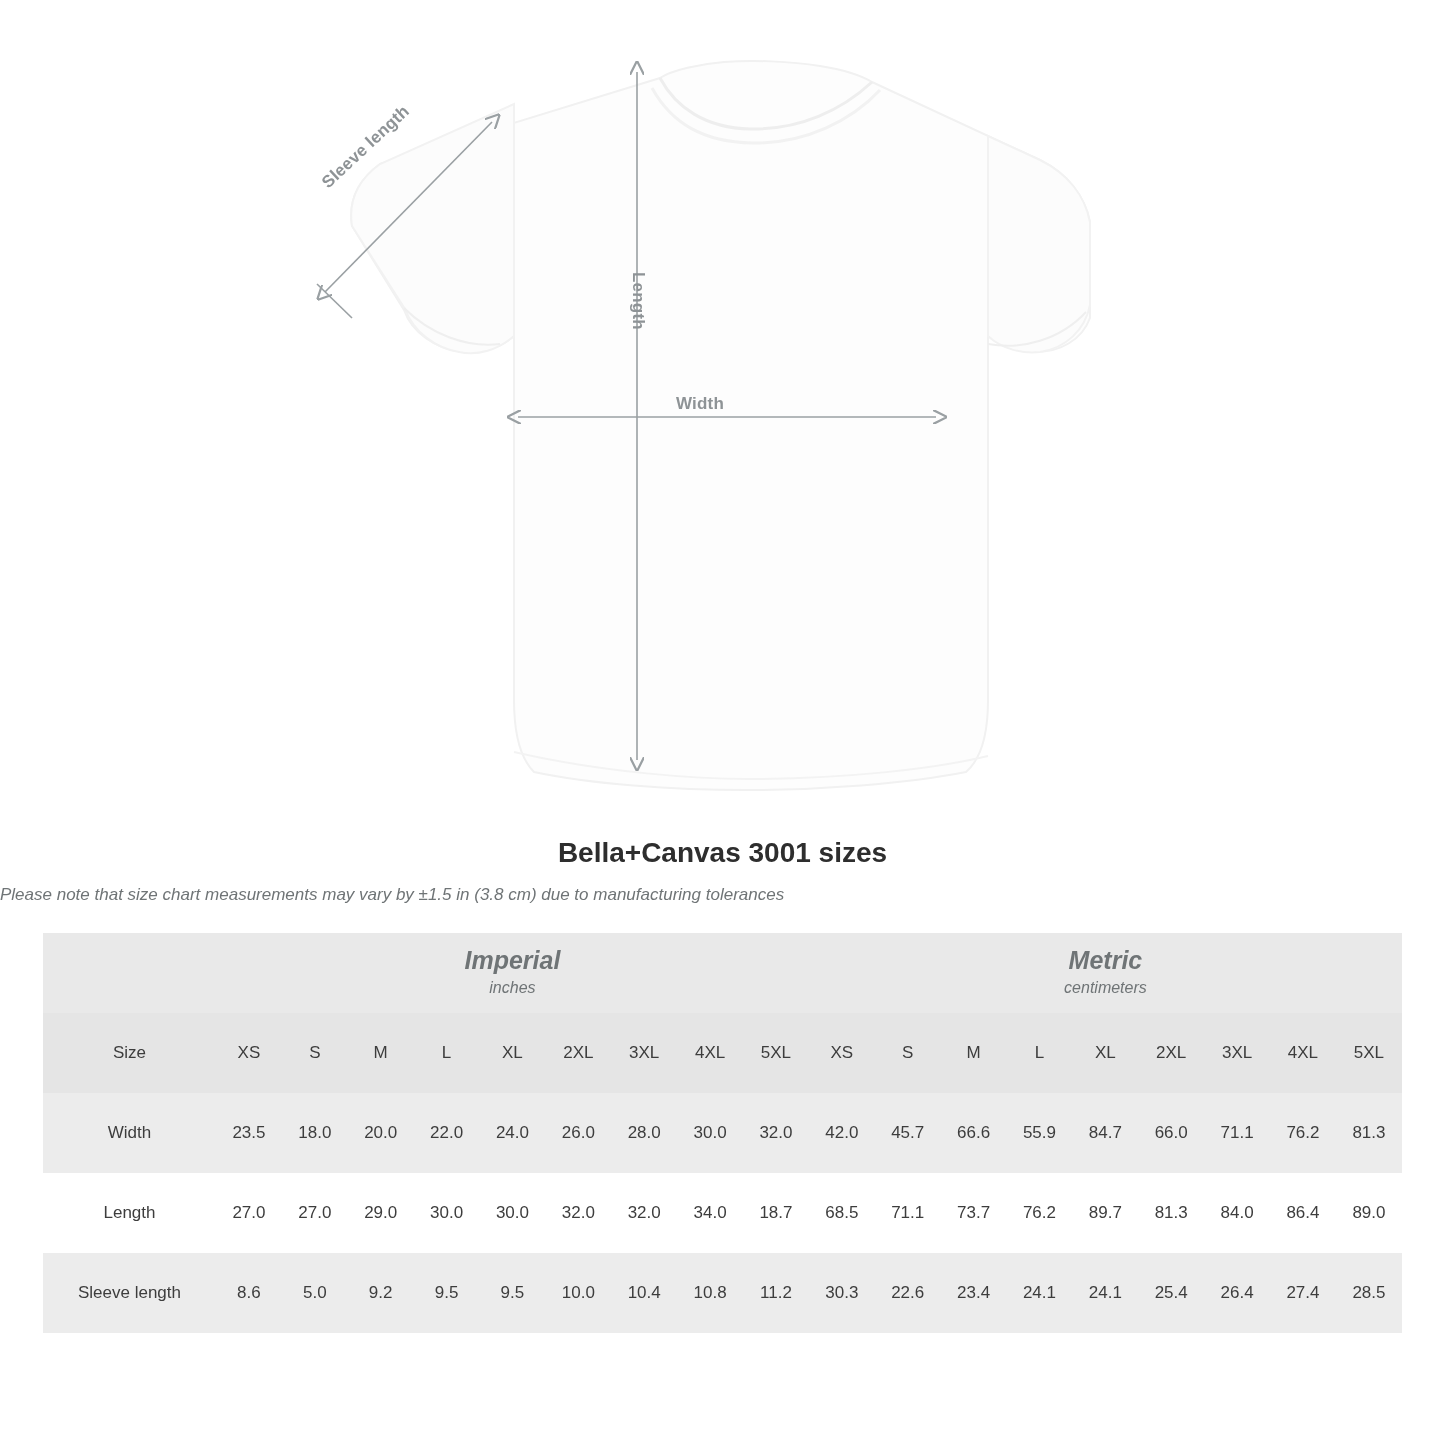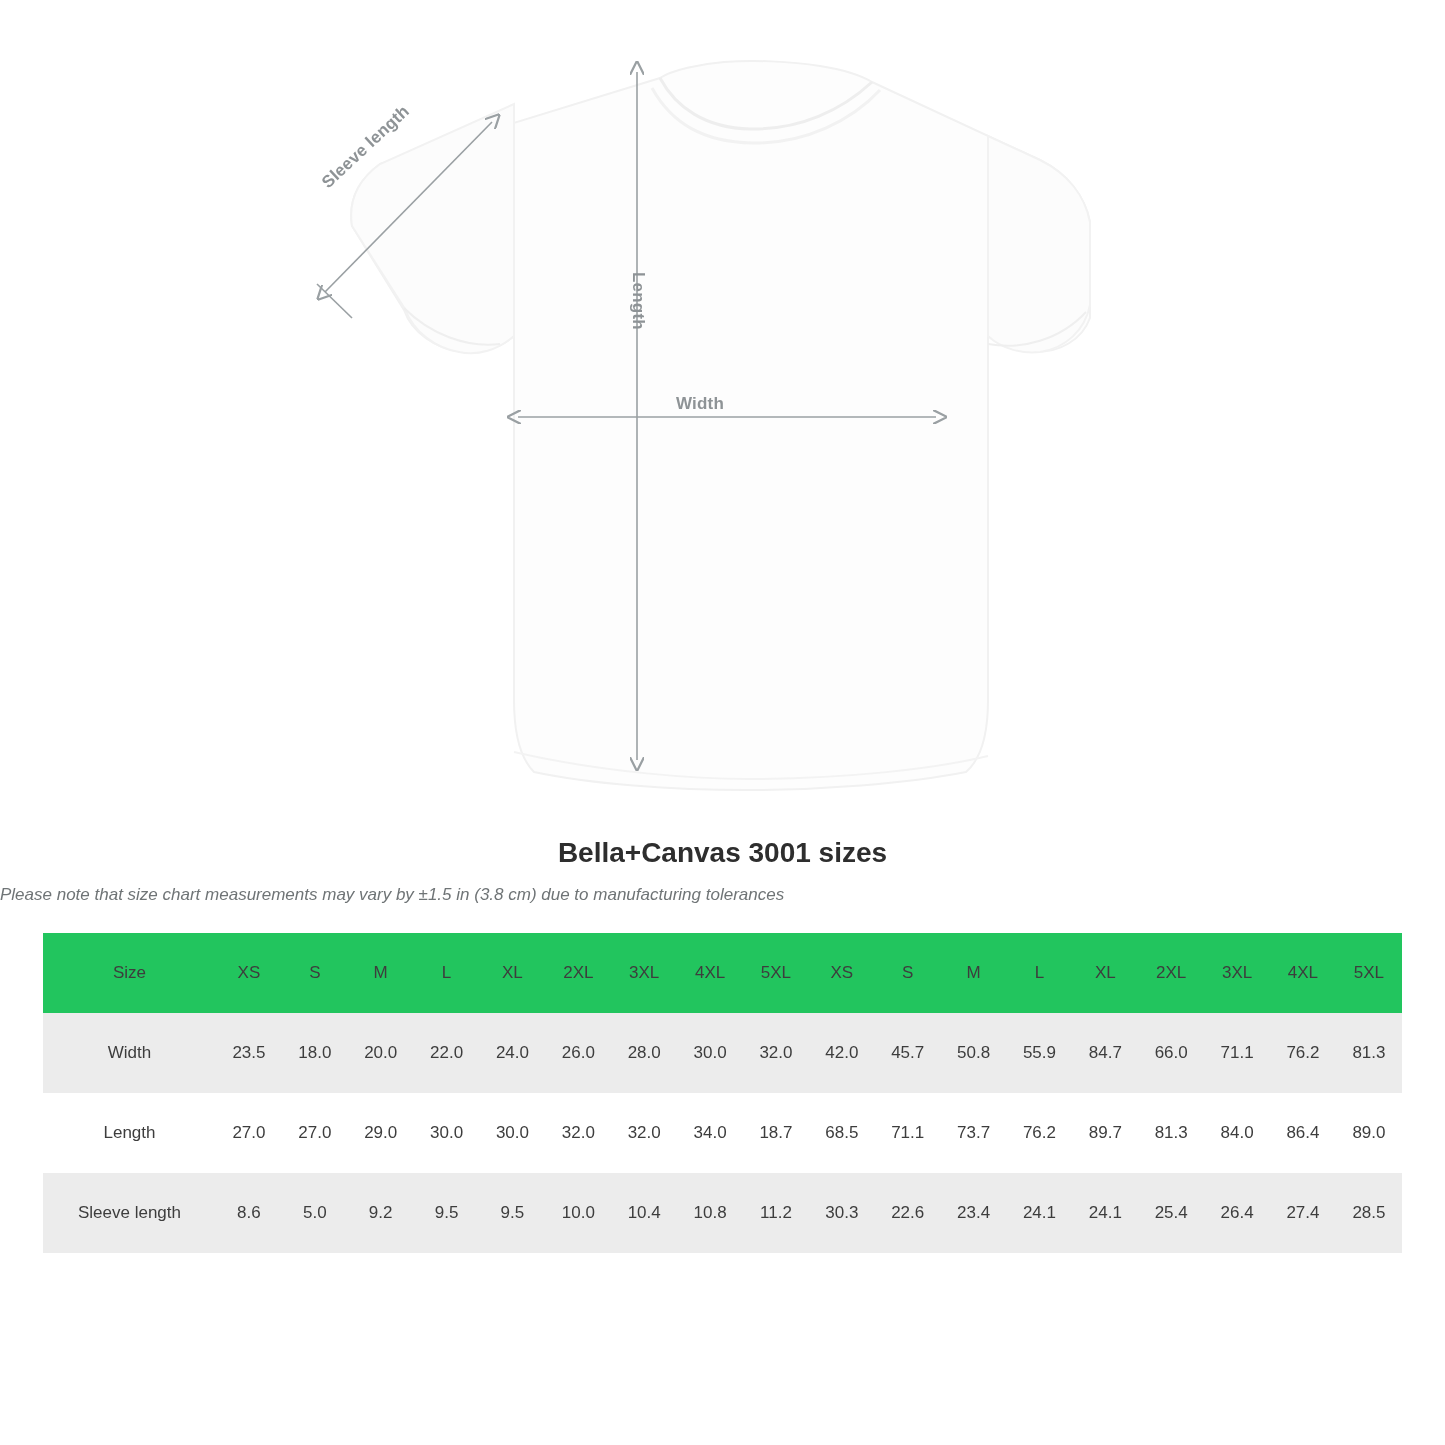--- a/index.html
+++ b/index.html
@@ -205,6 +205,17 @@
         <col class="col-head">
       </colgroup>
       <tbody>
+        <tr class="unit-band">
+          <td></td>
+          <td colspan="9">
+            <div class="unit-title">Imperial</div>
+            <div class="unit-sub">inches</div>
+          </td>
+          <td colspan="9">
+            <div class="unit-title">Metric</div>
+            <div class="unit-sub">centimeters</div>
+          </td>
+        </tr>
 
         <tr class="header-row">
           <td class="row-header-cell">Size</td>

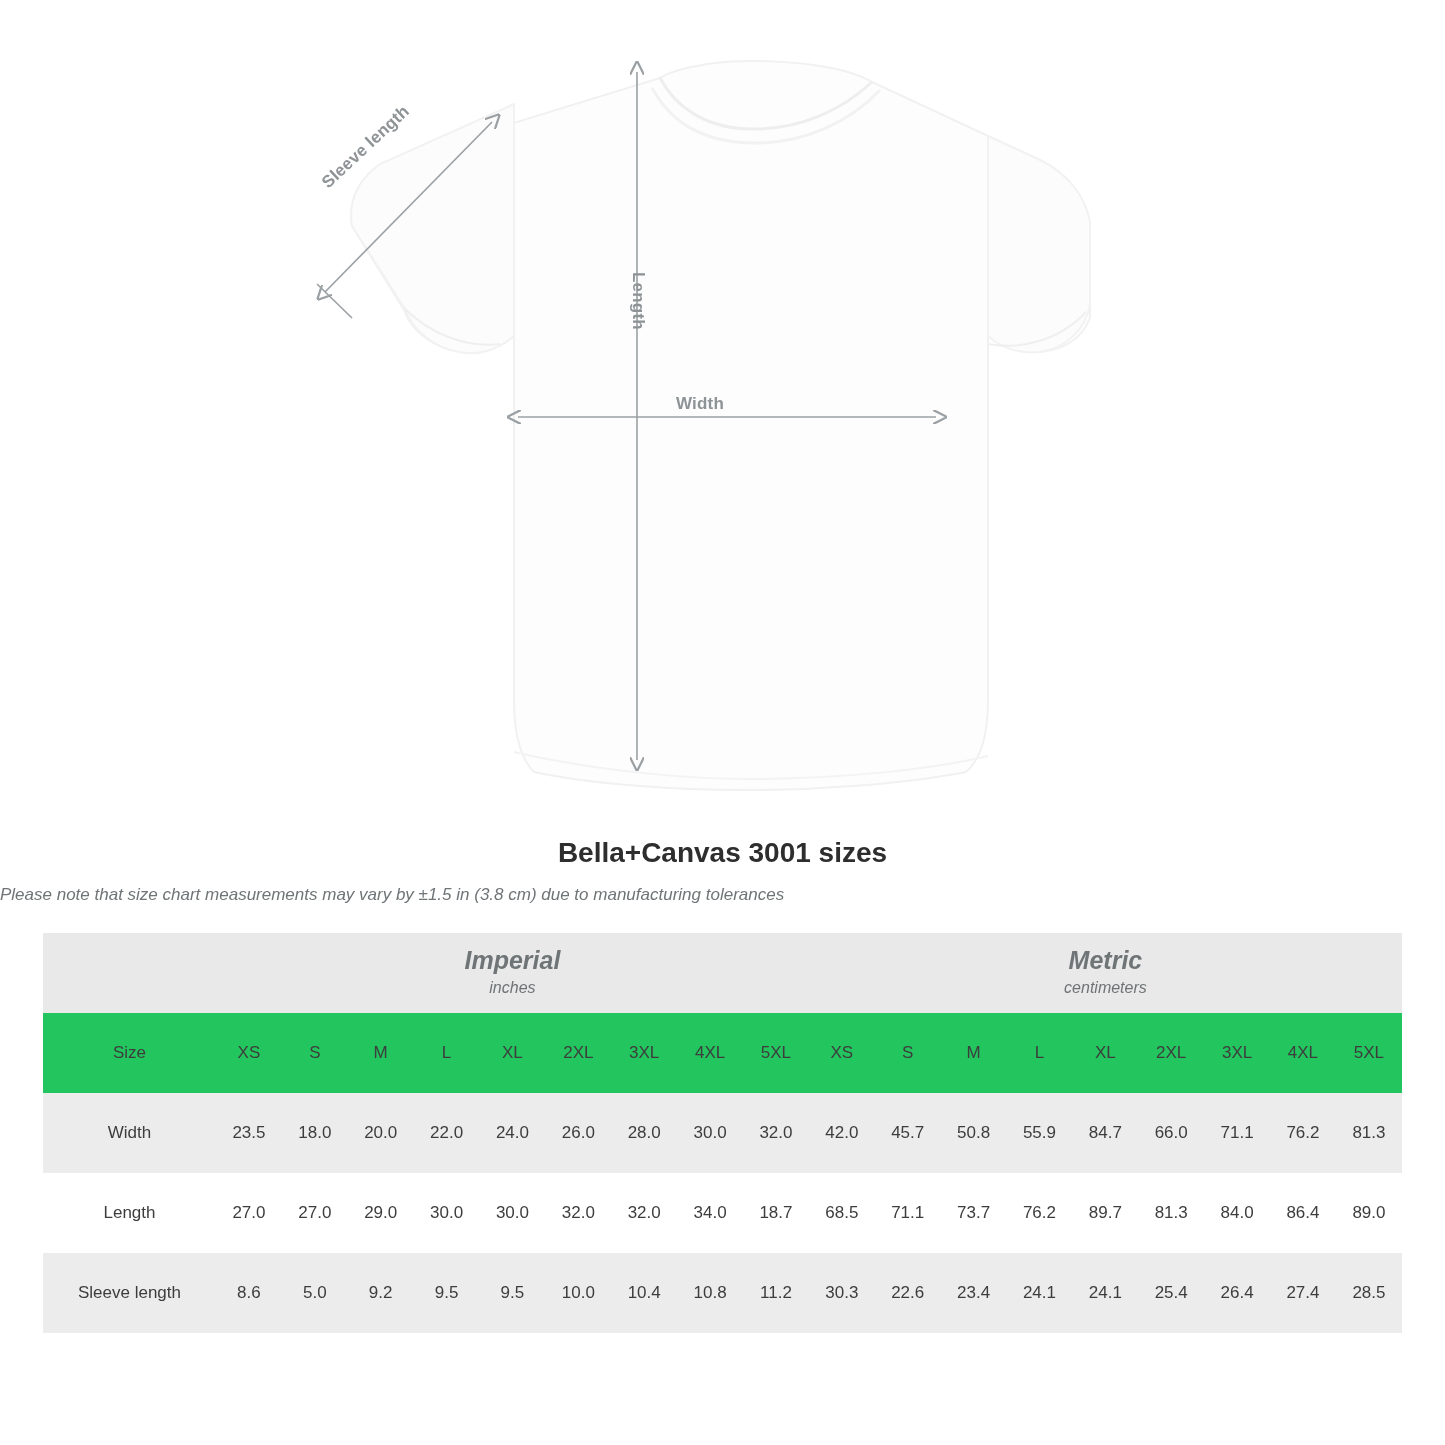--- a/index.html
+++ b/index.html
@@ -118,7 +118,7 @@
     font-size: 17px;
   }
   .header-row td {
-    background: #22c55e;
+    background: #e5e5e5;
     font-weight: bold;
     font-size: 17px;
     height: 82px;

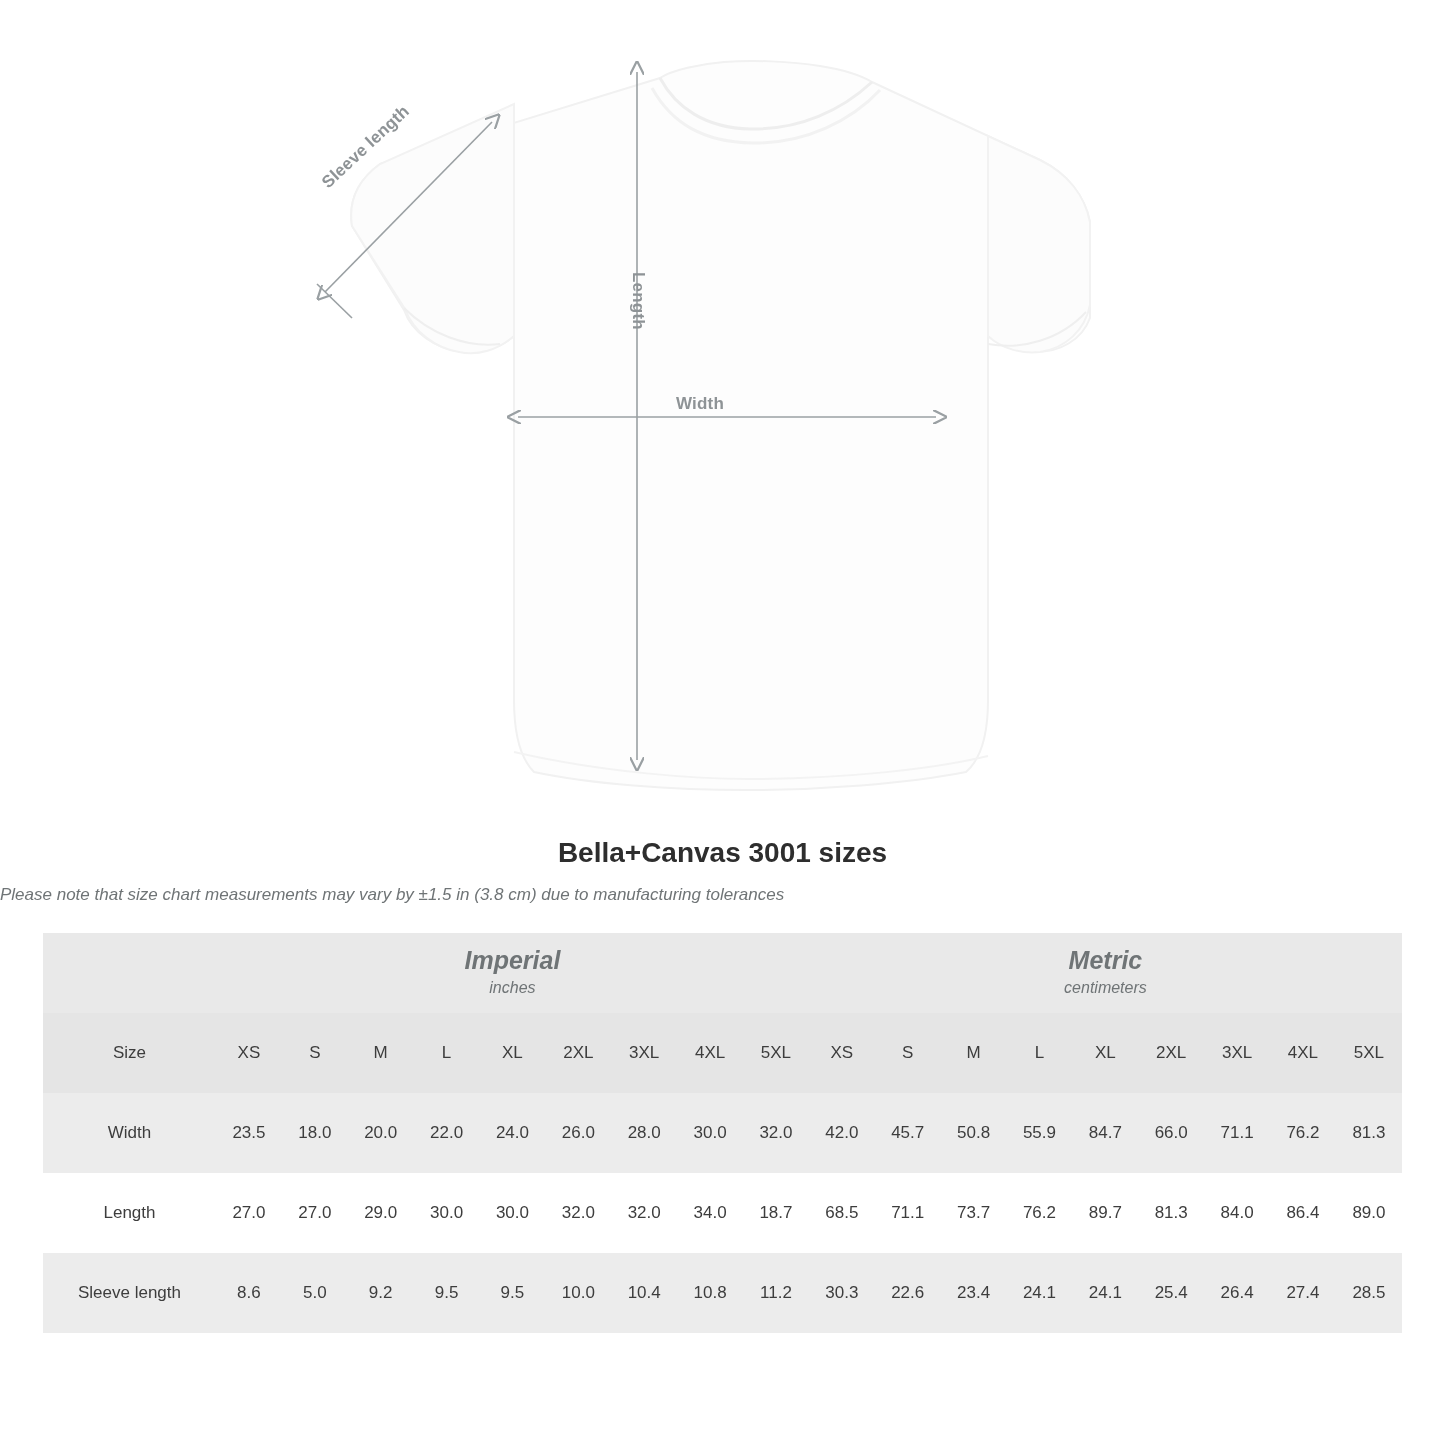--- a/index.html
+++ b/index.html
@@ -252,7 +252,7 @@
           <td>32.0</td>
           <td>42.0</td>
           <td>45.7</td>
-          <td>50.8</td>
+          <td>66.6</td>
           <td>55.9</td>
           <td>84.7</td>
           <td>66.0</td>

